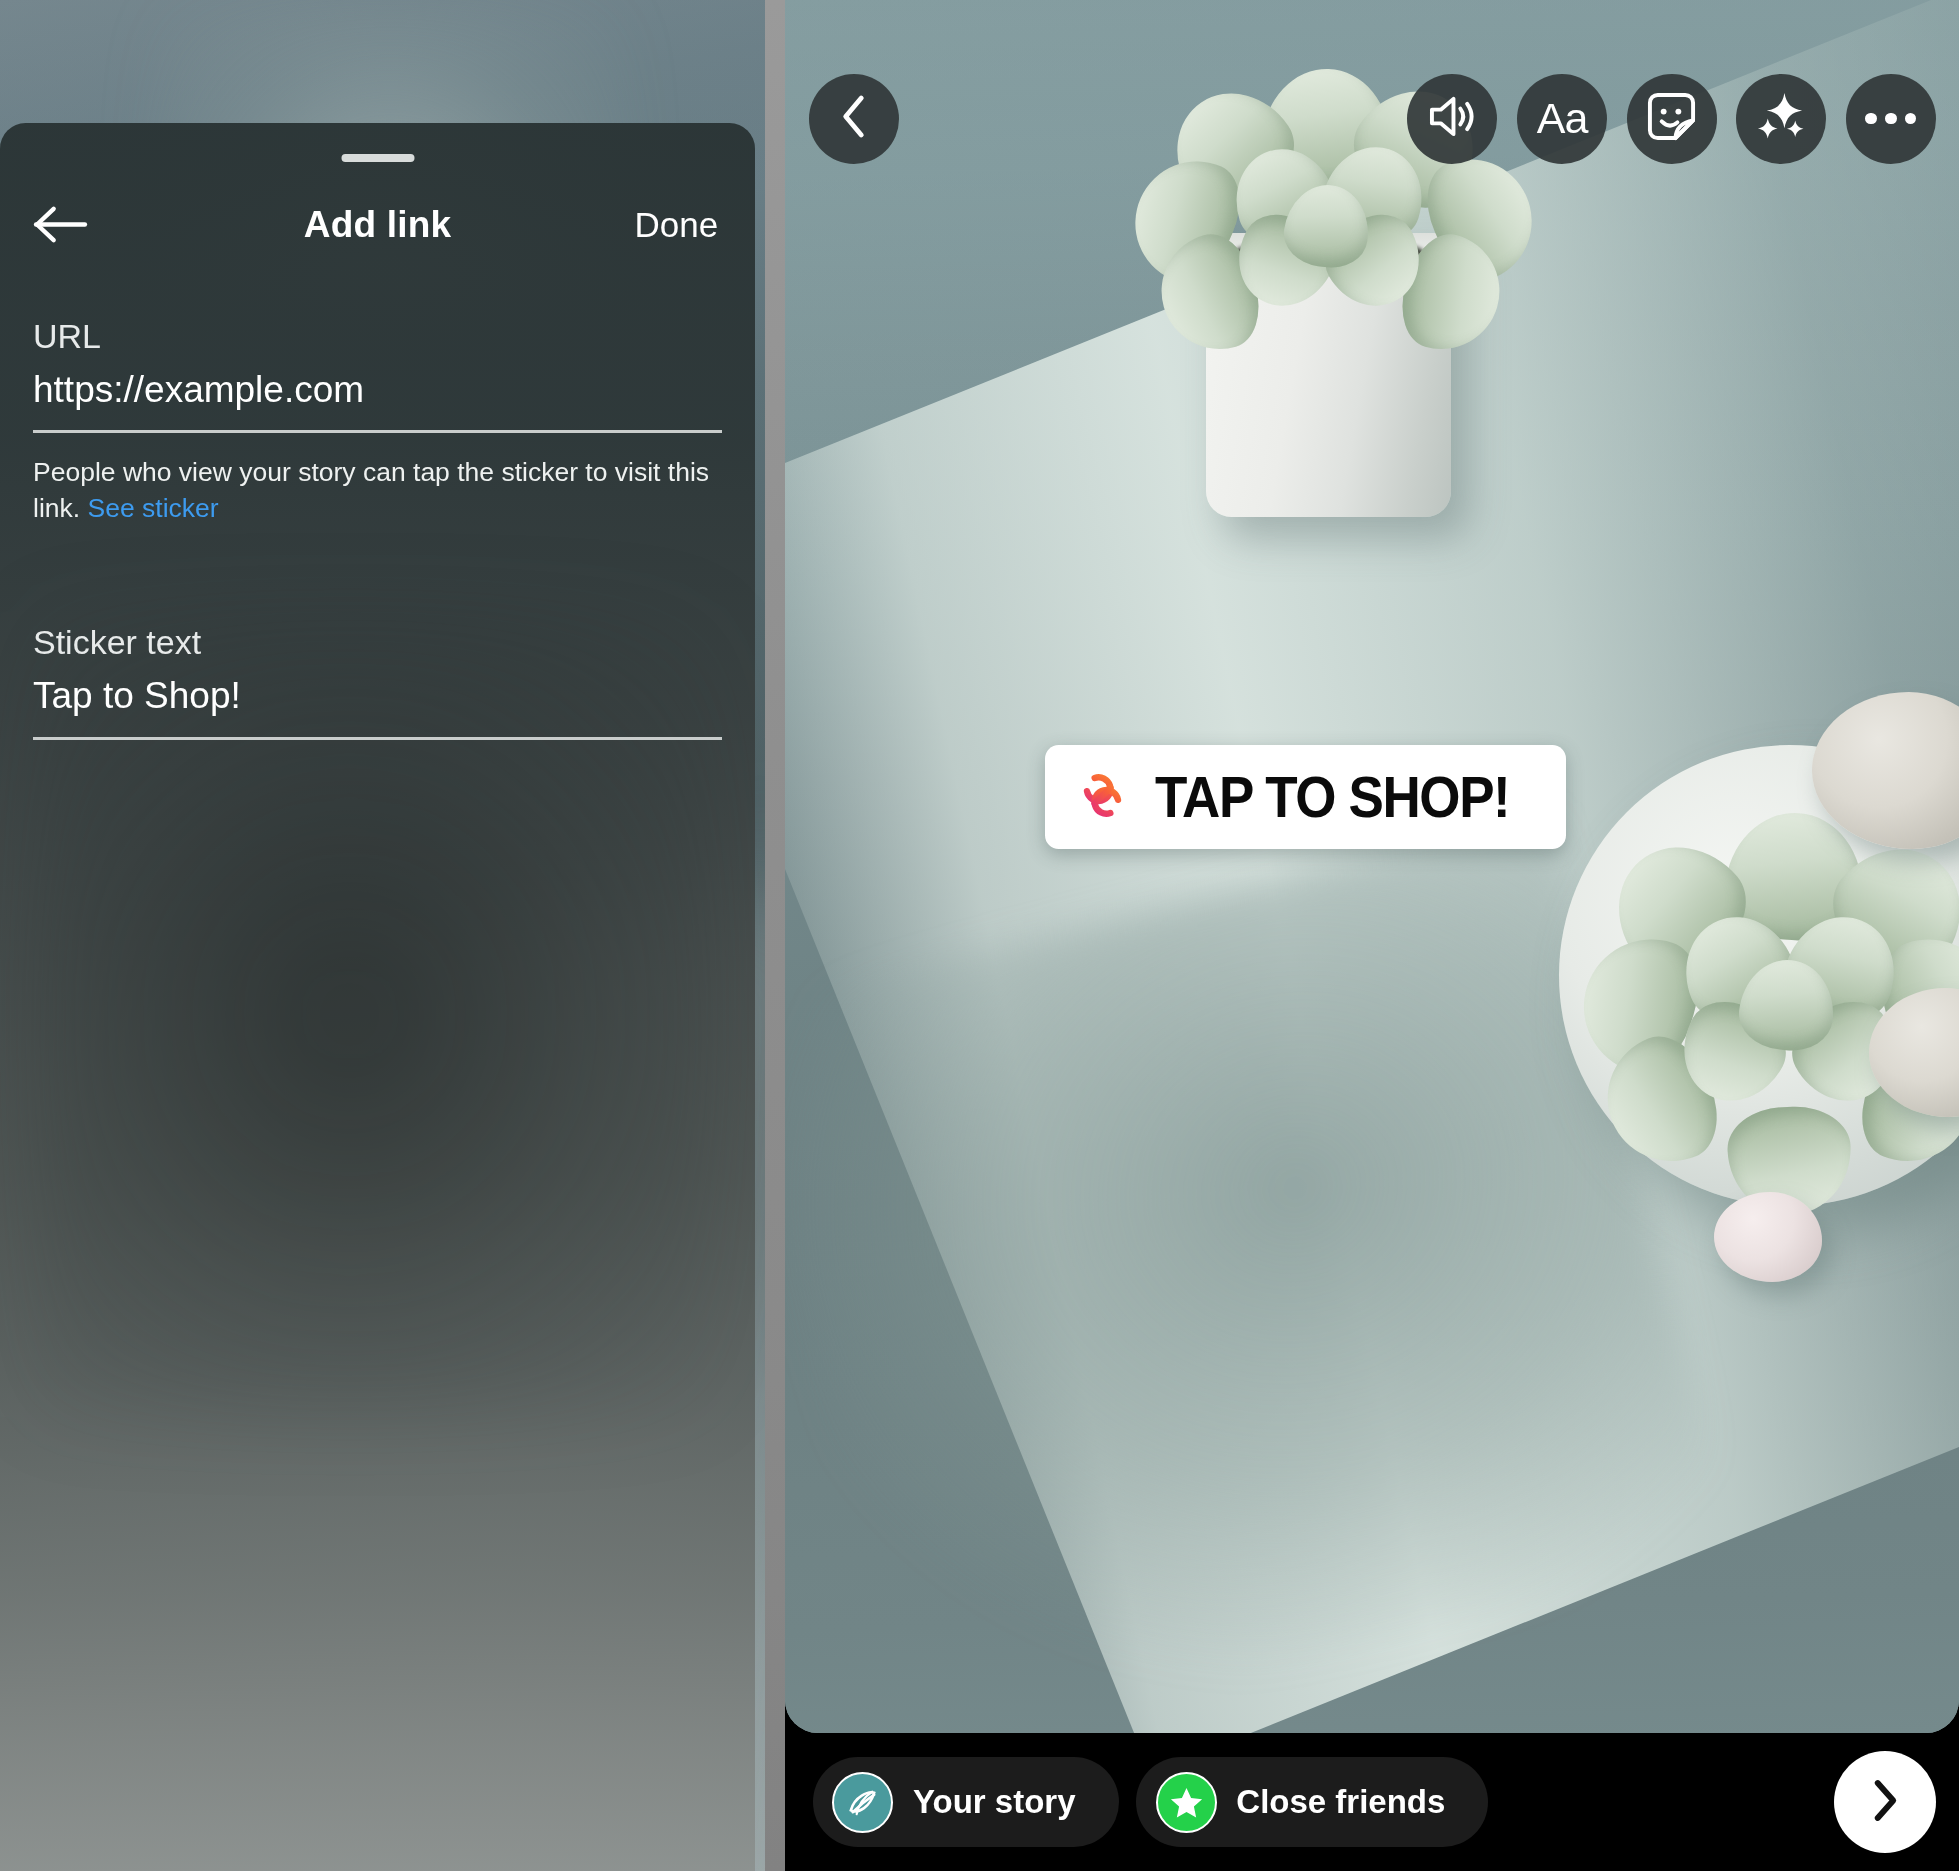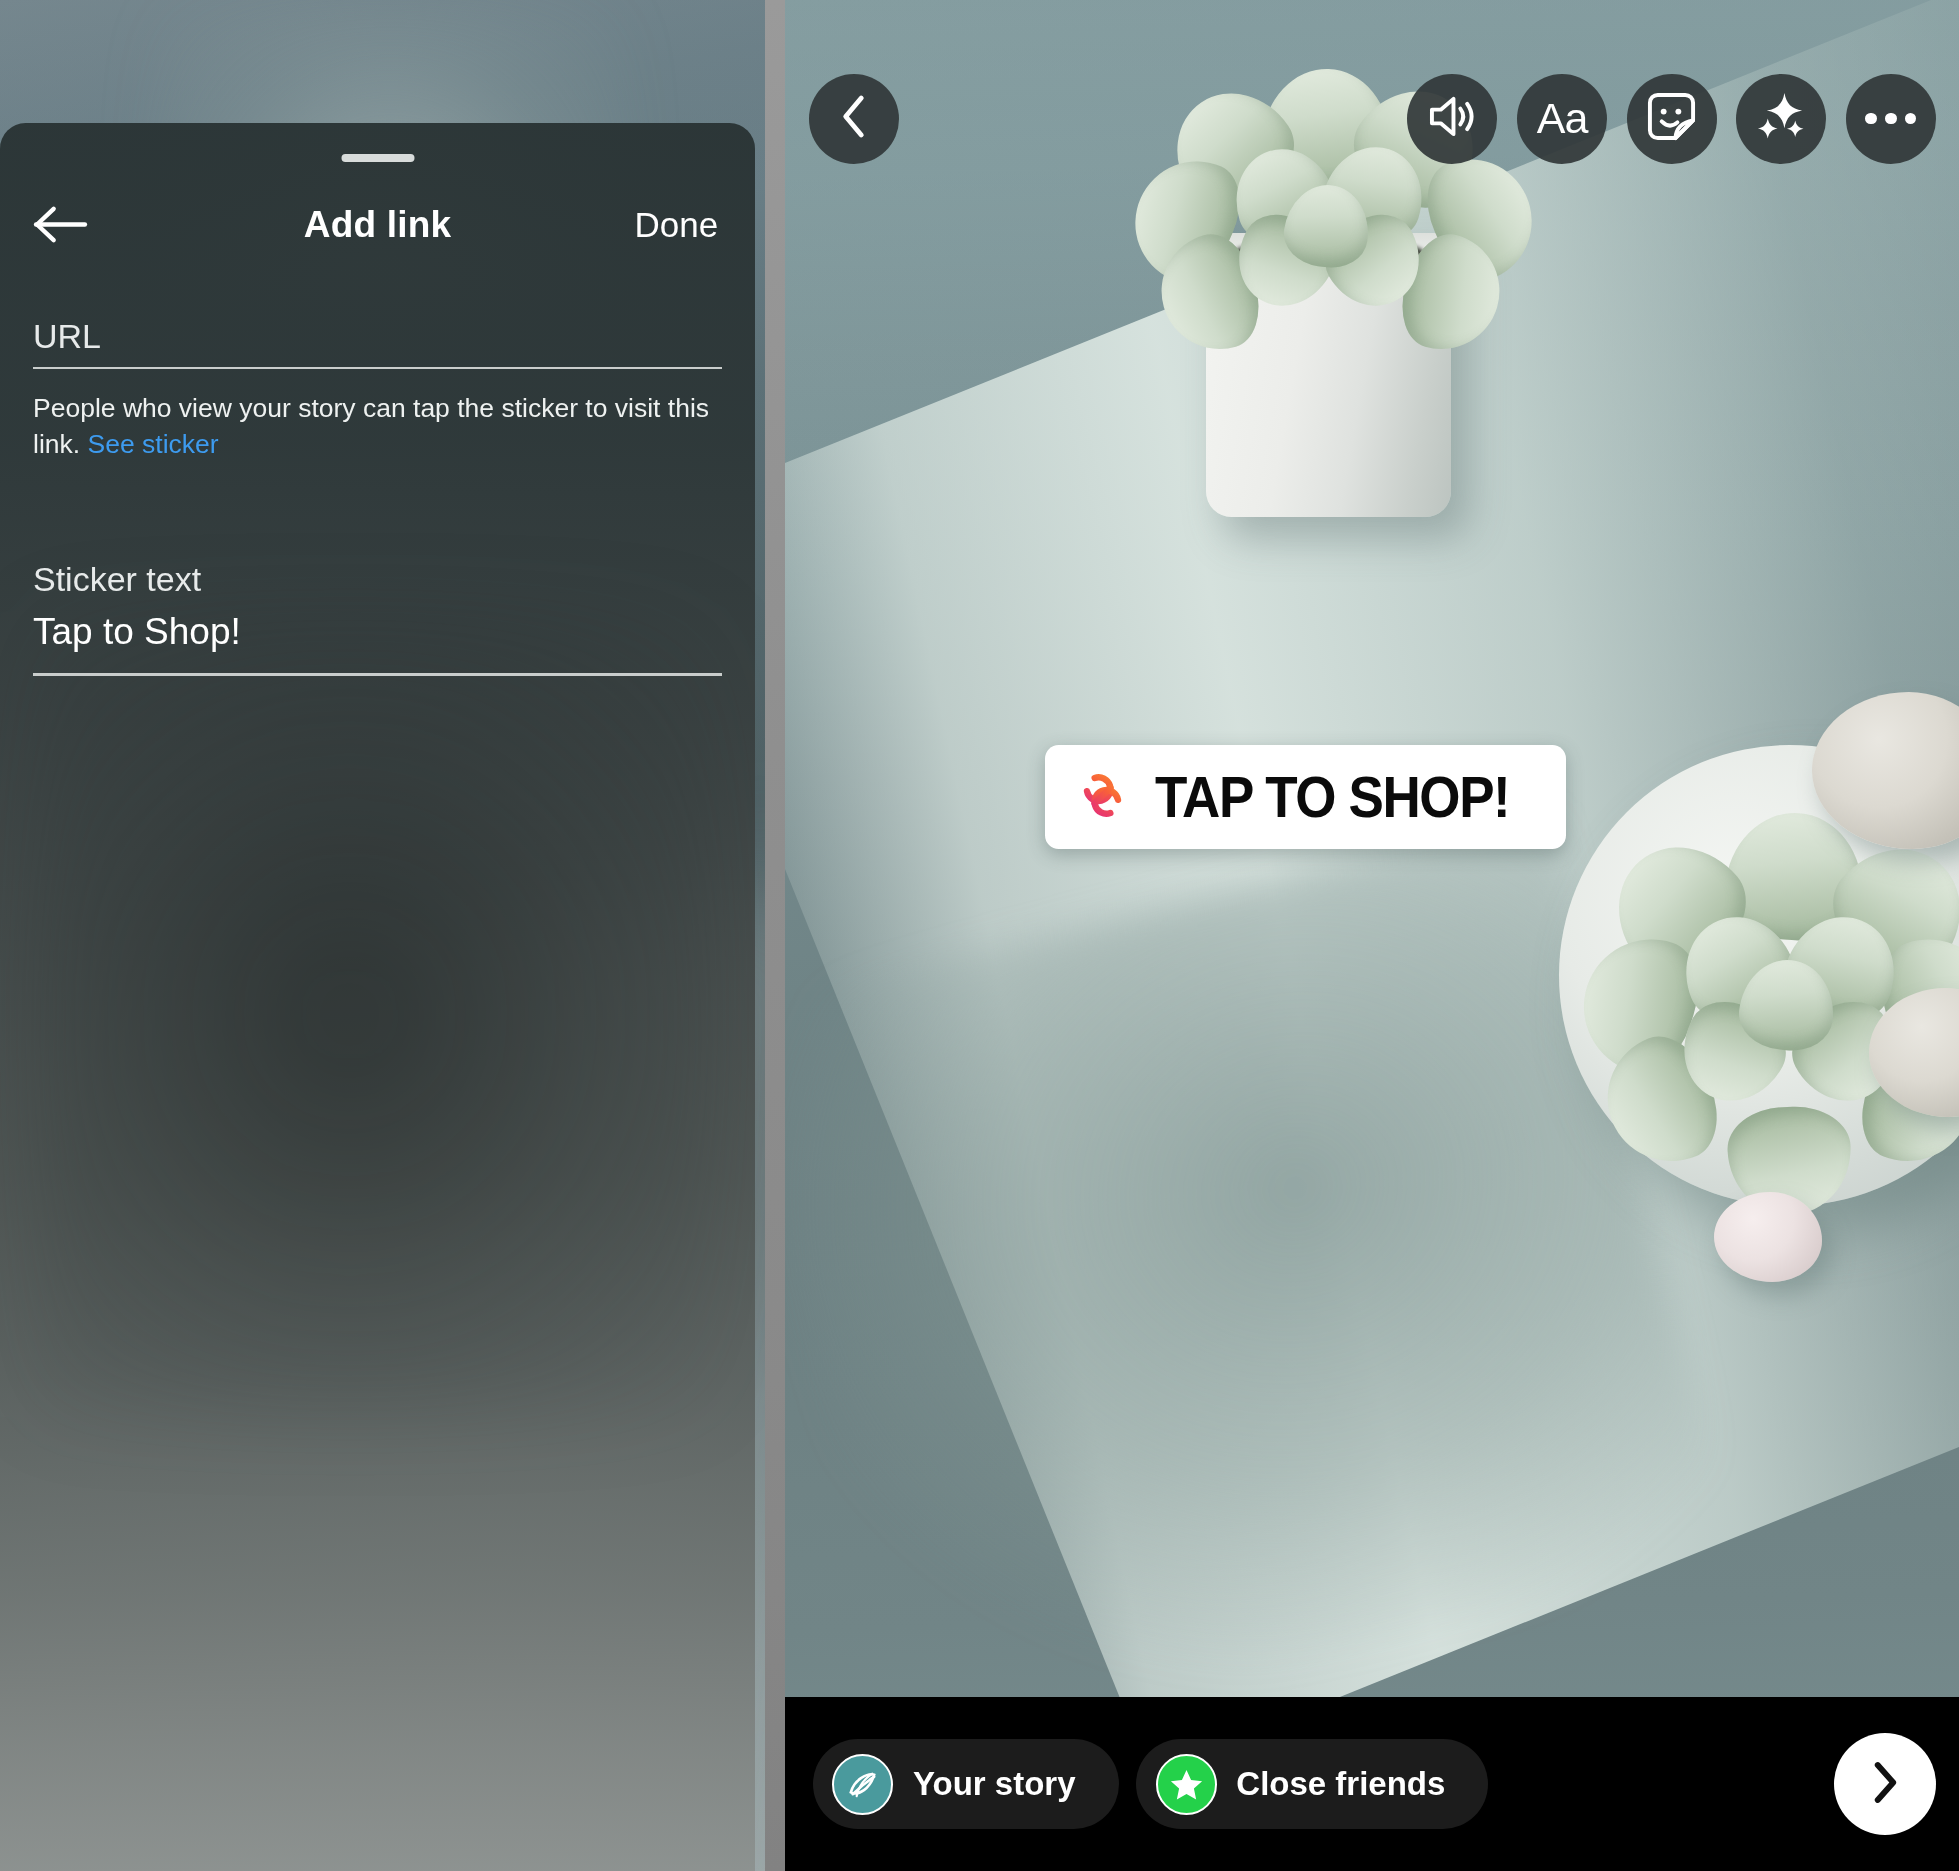--- a/index.html
+++ b/index.html
@@ -480,6 +480,7 @@
 
       <div class="field-group">
         <div class="field-label">URL</div>
+        <div class="field-value" placeholder="https://">https://example.com</div>
         <div class="field-underline"></div>
         <div class="field-help">
           <span>People who view your story can tap the sticker to visit this link.</span>

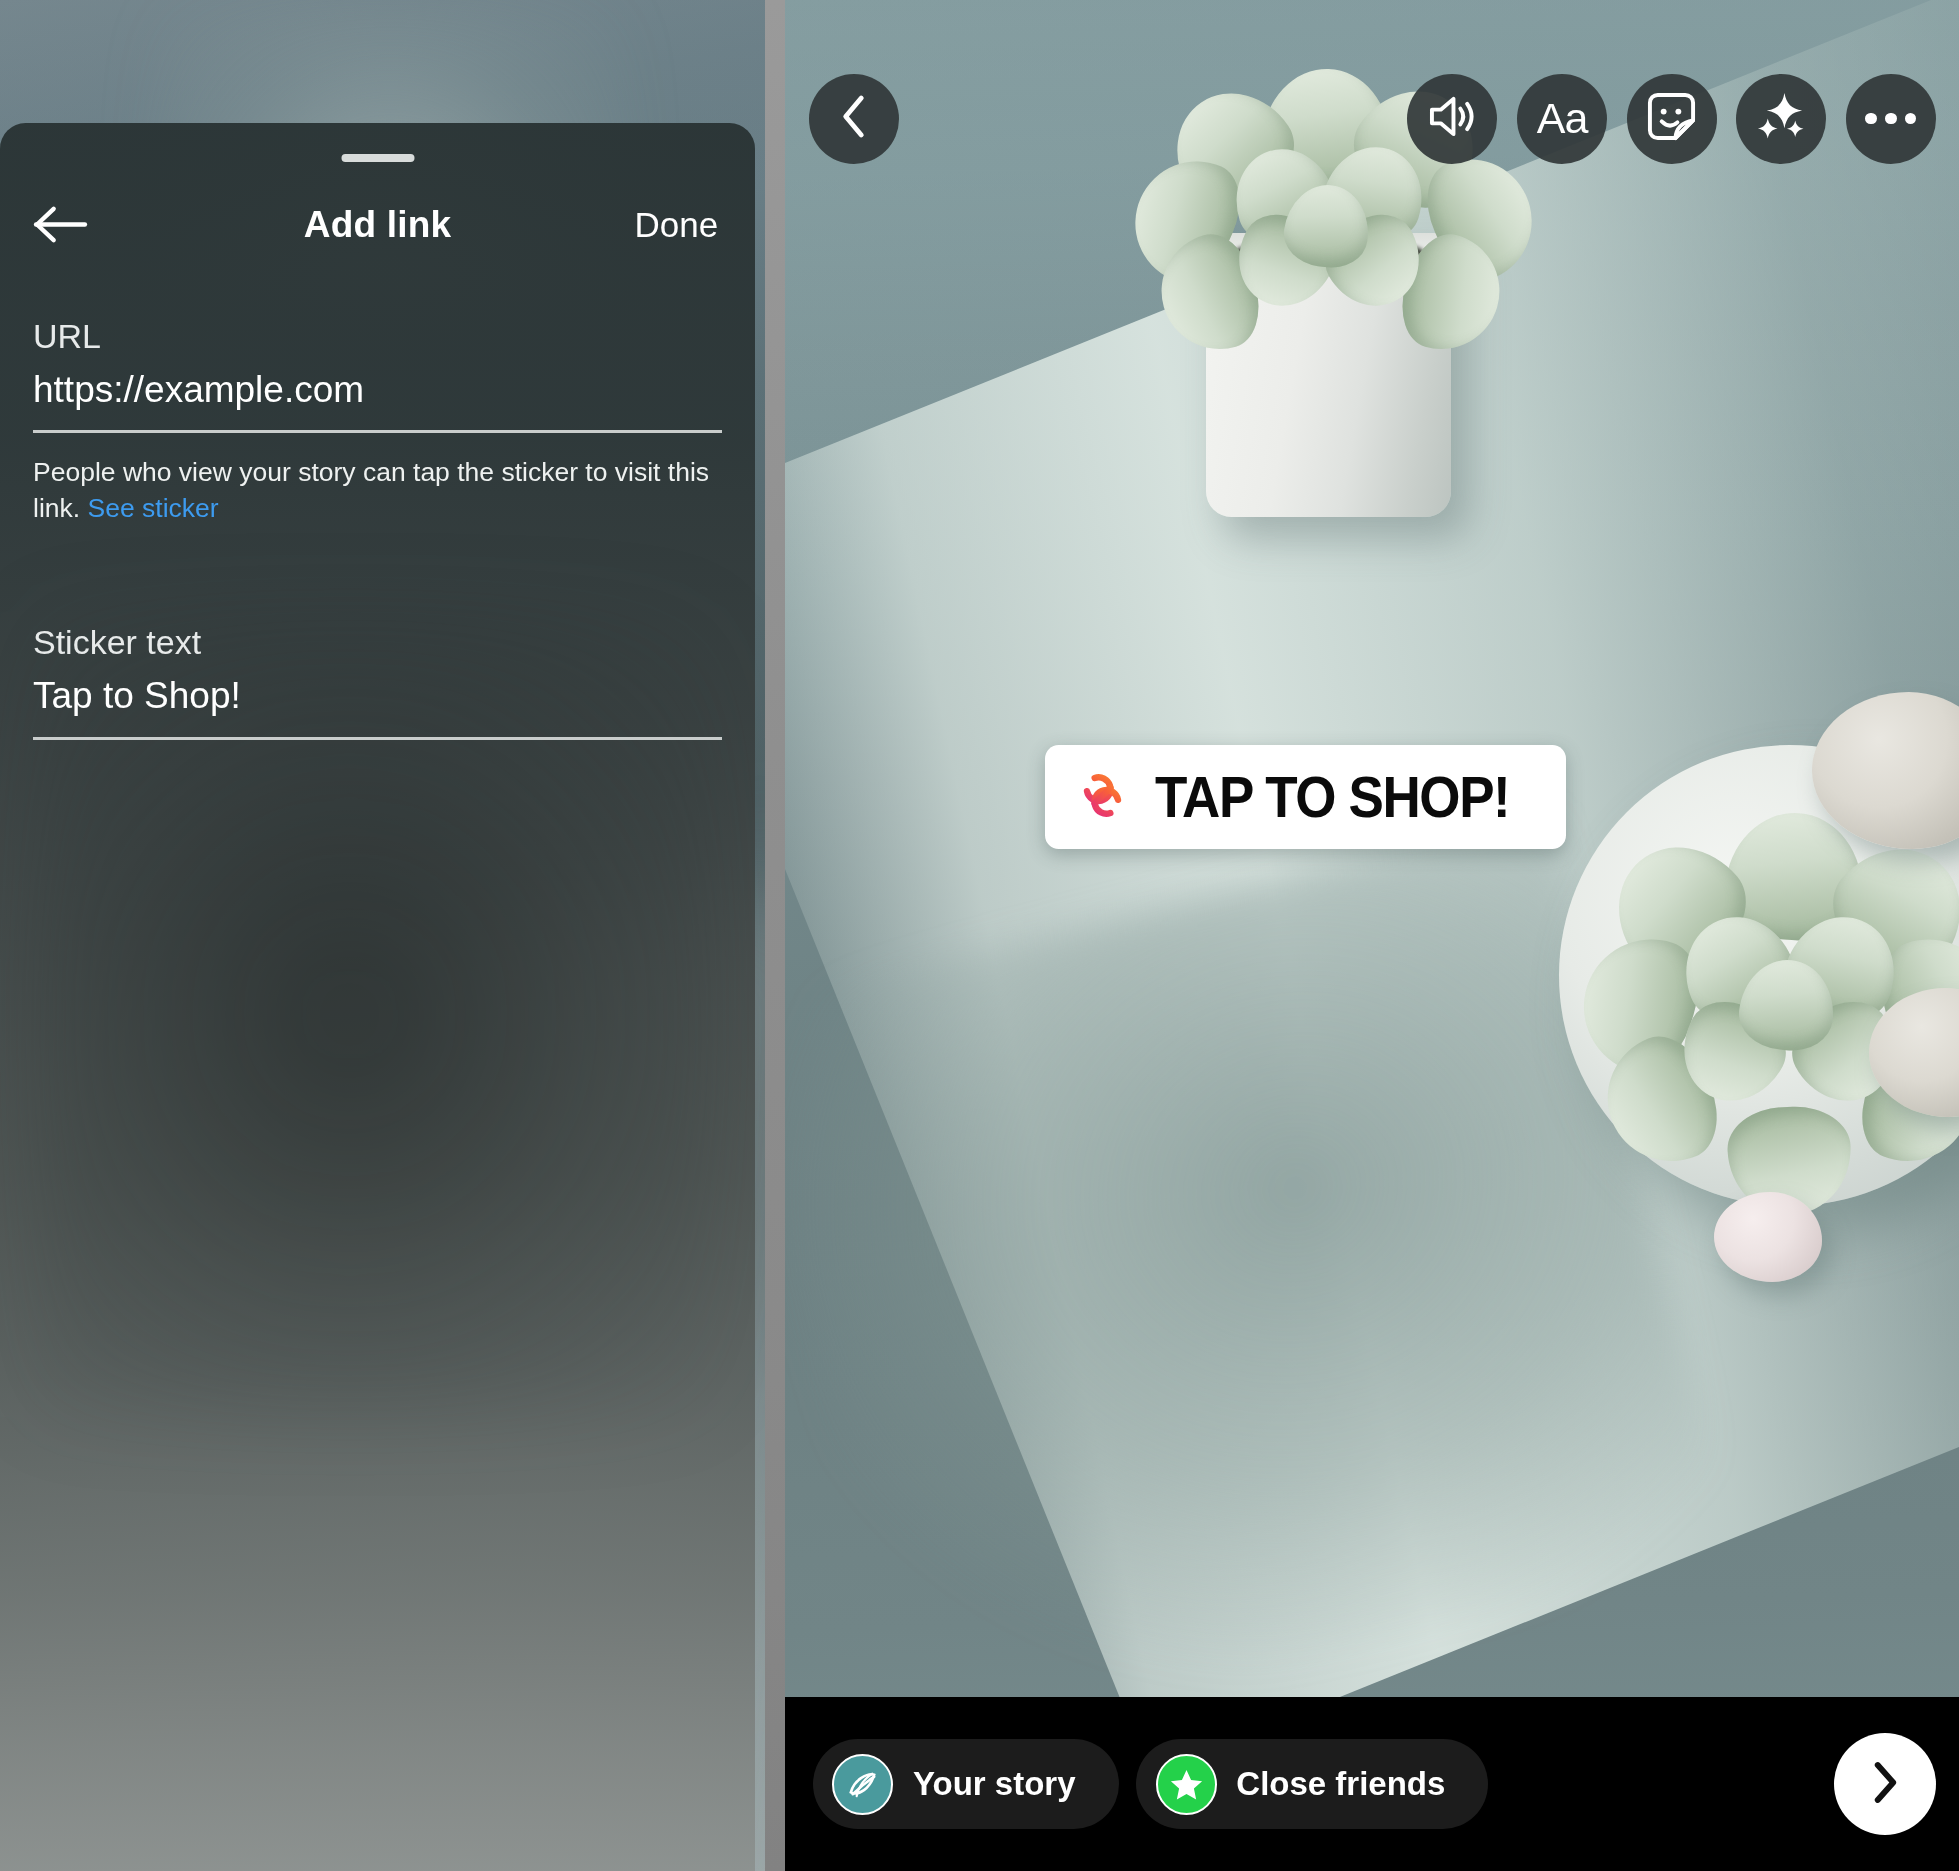--- a/index.html
+++ b/index.html
@@ -401,7 +401,7 @@
     left: 0;
     bottom: 0;
     width: 1174px;
-    height: 174px;
+    height: 138px;
     background: #000;
     display: flex;
     align-items: center;

